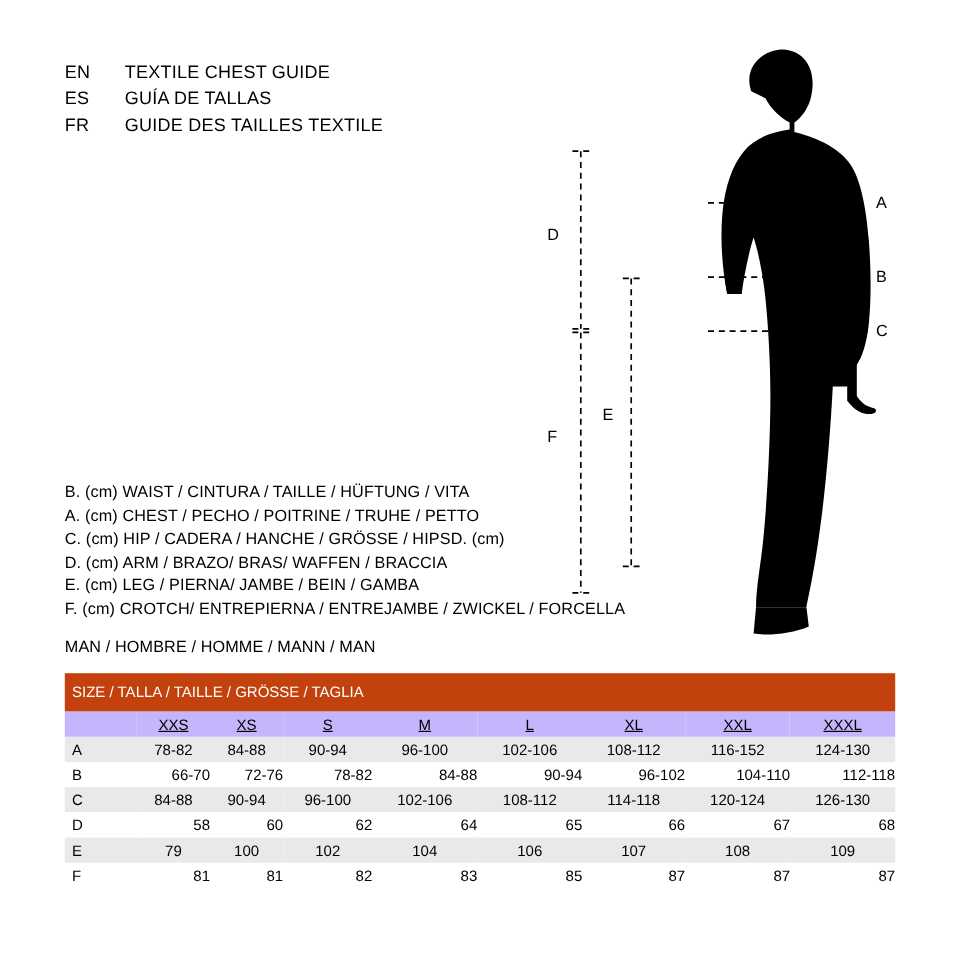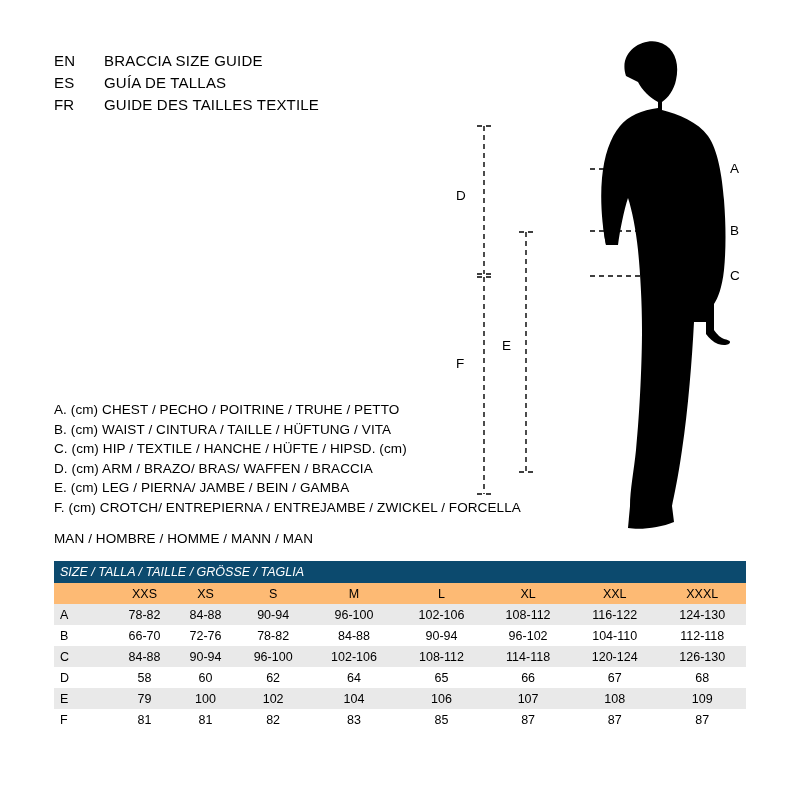--- a/index.html
+++ b/index.html
@@ -123,7 +123,7 @@
 <div class="lang-block">
   <div class="lang-row">
     <span class="lang-code">EN</span>
-    <span class="lang-title">BRACCIA SIZE GUIDE</span>
+    <span class="lang-title">TEXTILE CHEST GUIDE</span>
   </div>
   <div class="lang-row">
     <span class="lang-code">ES</span>

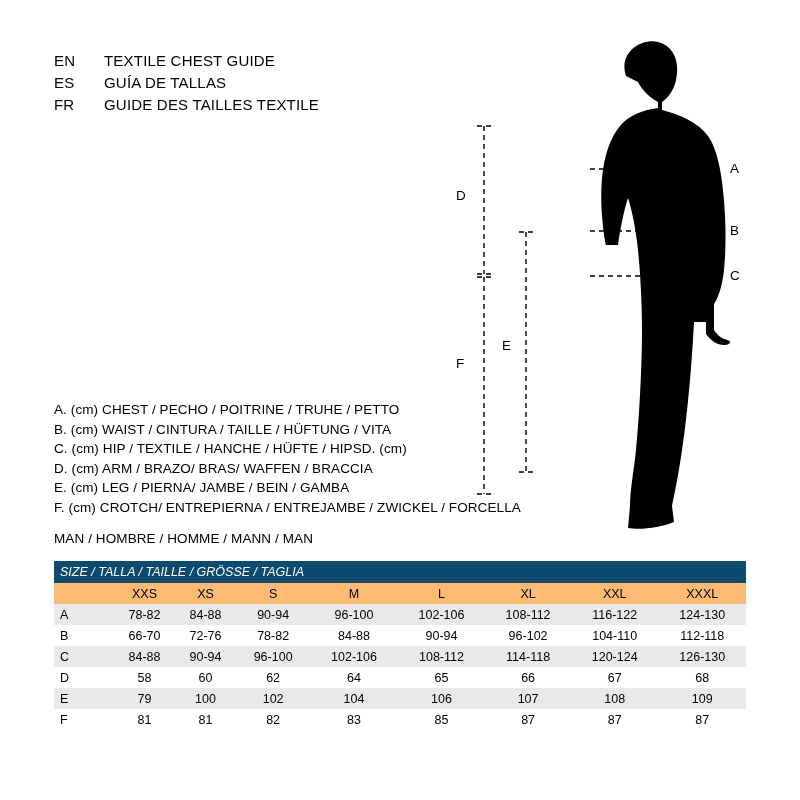--- a/index.html
+++ b/index.html
@@ -136,8 +136,8 @@
 </div>
 
 <div class="legend-block">
+  <div class="legend-row">B. (cm) WAIST / CINTURA / TAILLE / HÜFTUNG / VITA</div>
   <div class="legend-row">A. (cm) CHEST / PECHO / POITRINE / TRUHE / PETTO</div>
-  <div class="legend-row">B. (cm) WAIST / CINTURA / TAILLE / HÜFTUNG / VITA</div>
   <div class="legend-row">C. (cm) HIP / TEXTILE / HANCHE / HÜFTE / HIPSD. (cm)</div>
   <div class="legend-row">D. (cm) ARM / BRAZO/ BRAS/ WAFFEN / BRACCIA</div>
   <div class="legend-row">E. (cm) LEG / PIERNA/ JAMBE / BEIN / GAMBA</div>

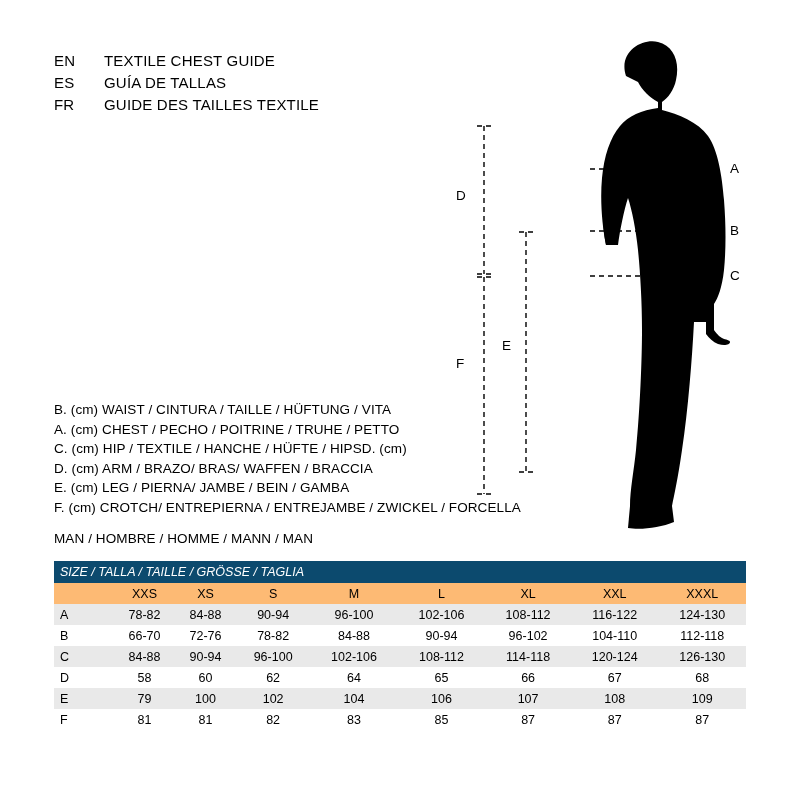--- a/index.html
+++ b/index.html
@@ -138,7 +138,7 @@
 <div class="legend-block">
   <div class="legend-row">B. (cm) WAIST / CINTURA / TAILLE / HÜFTUNG / VITA</div>
   <div class="legend-row">A. (cm) CHEST / PECHO / POITRINE / TRUHE / PETTO</div>
-  <div class="legend-row">C. (cm) HIP / TEXTILE / HANCHE / HÜFTE / HIPSD. (cm)</div>
+  <div class="legend-row">C. (cm) HIP / CADERA / HANCHE / GRÖSSE / HIPSD. (cm)</div>
   <div class="legend-row">D. (cm) ARM / BRAZO/ BRAS/ WAFFEN / BRACCIA</div>
   <div class="legend-row">E. (cm) LEG / PIERNA/ JAMBE / BEIN / GAMBA</div>
   <div class="legend-row">F. (cm) CROTCH/ ENTREPIERNA / ENTREJAMBE / ZWICKEL / FORCELLA</div>

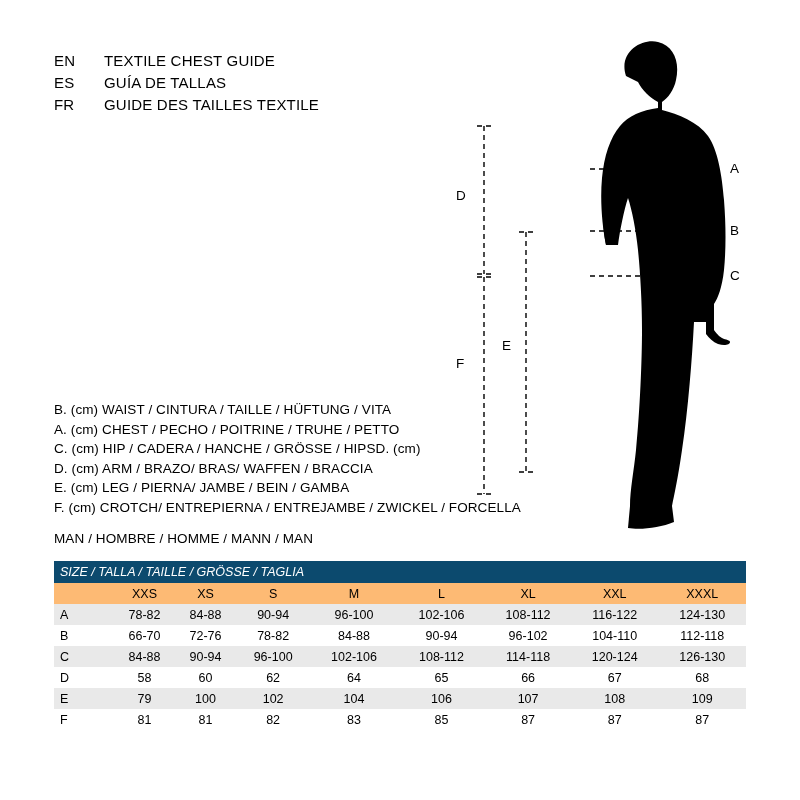--- a/index.html
+++ b/index.html
@@ -94,10 +94,9 @@
     vertical-align: middle;
   }
   .size-table .hdr-band td {
-    background: #0c4a6e;
+    background: #c2410c;
     color: #ffffff;
-    height: 22px;
-    font-style: italic;
+    height: 32px;
   }
   .hdr-title {
     text-align: left !important;

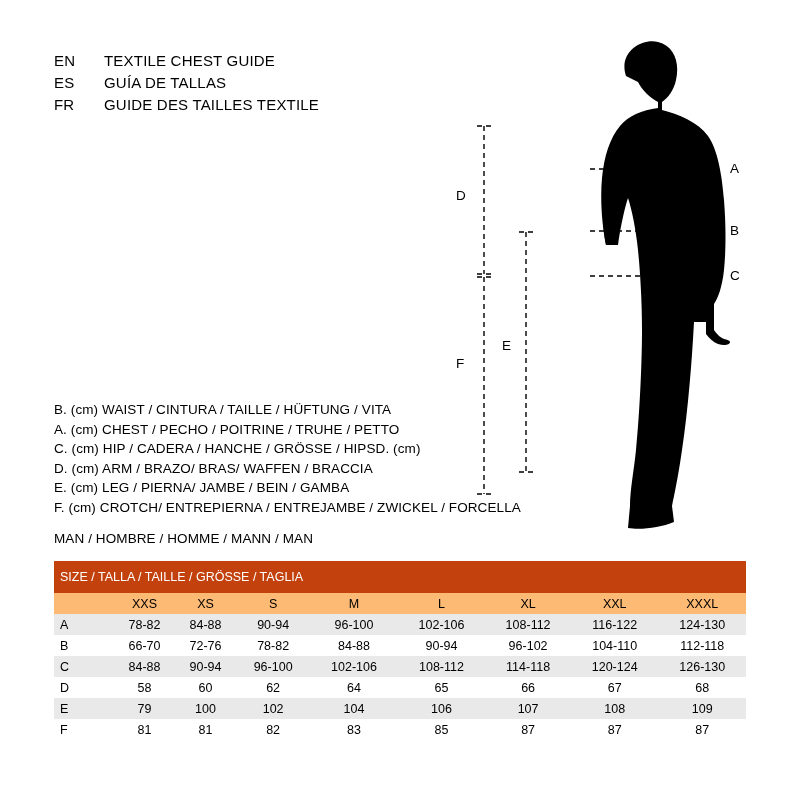--- a/index.html
+++ b/index.html
@@ -104,9 +104,10 @@
     font-size: 12.5px;
   }
   .row-sizes td {
-    background: #fdba74;
+    background: #c4b5fd;
     color: #000;
     height: 21px;
+    text-decoration: underline;
   }
   .row-alt td { background: #e9e9e9; }
   .row-plain td { background: #ffffff; }

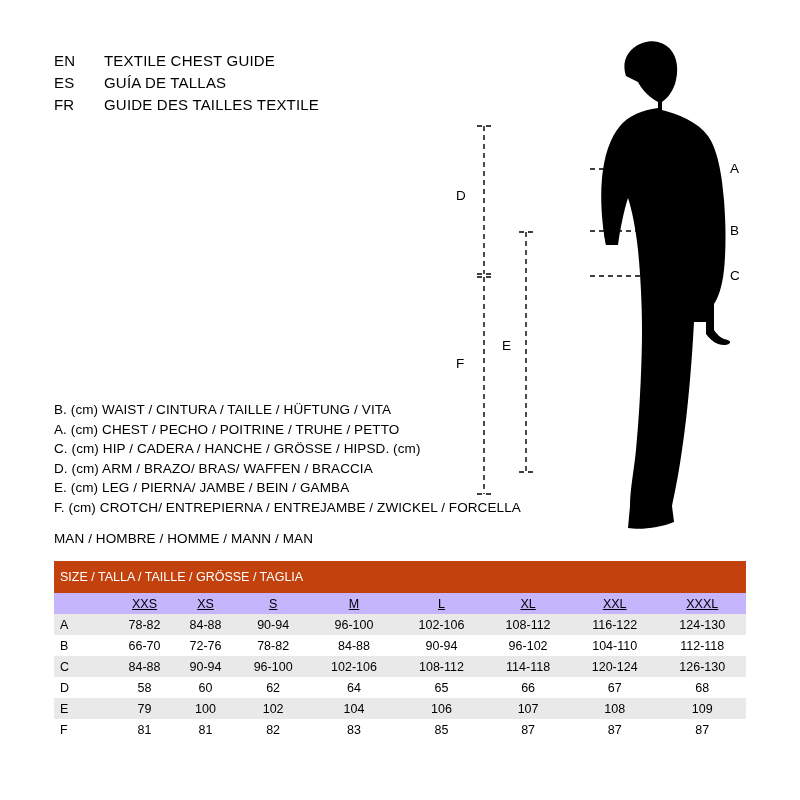--- a/index.html
+++ b/index.html
@@ -257,7 +257,7 @@
       <td>96-100</td>
       <td>102-106</td>
       <td>108-112</td>
-      <td>116-122</td>
+      <td>116-152</td>
       <td>124-130</td>
     </tr>
 

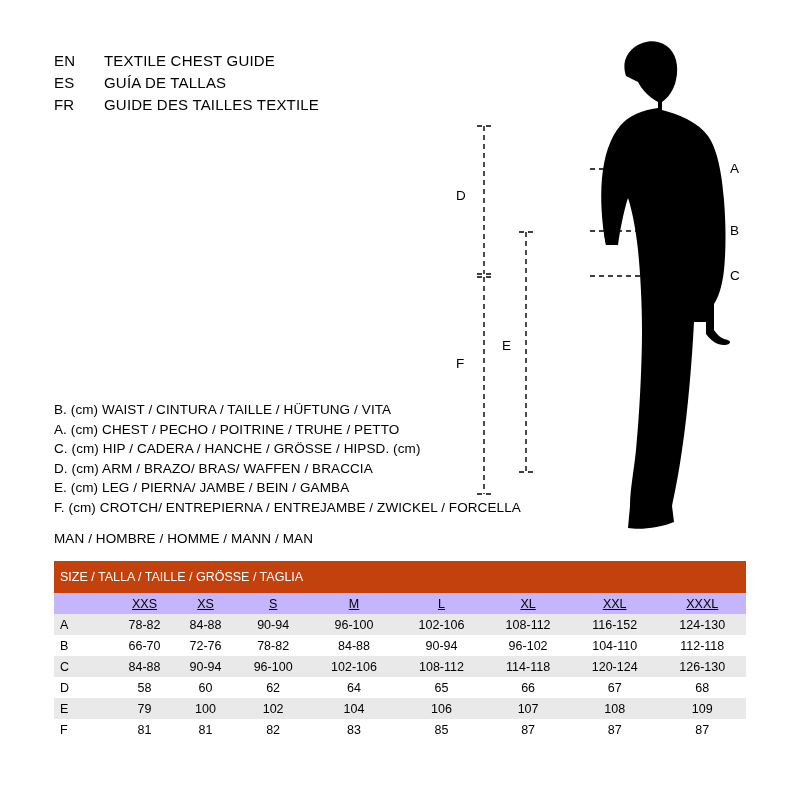--- a/index.html
+++ b/index.html
@@ -110,7 +110,7 @@
     text-decoration: underline;
   }
   .row-alt td { background: #e9e9e9; }
-  .row-plain td { background: #ffffff; }
+  .row-plain td { background: #ffffff; text-align: right; }
   .col-key {
     text-align: left !important;
     padding-left: 6px !important;

